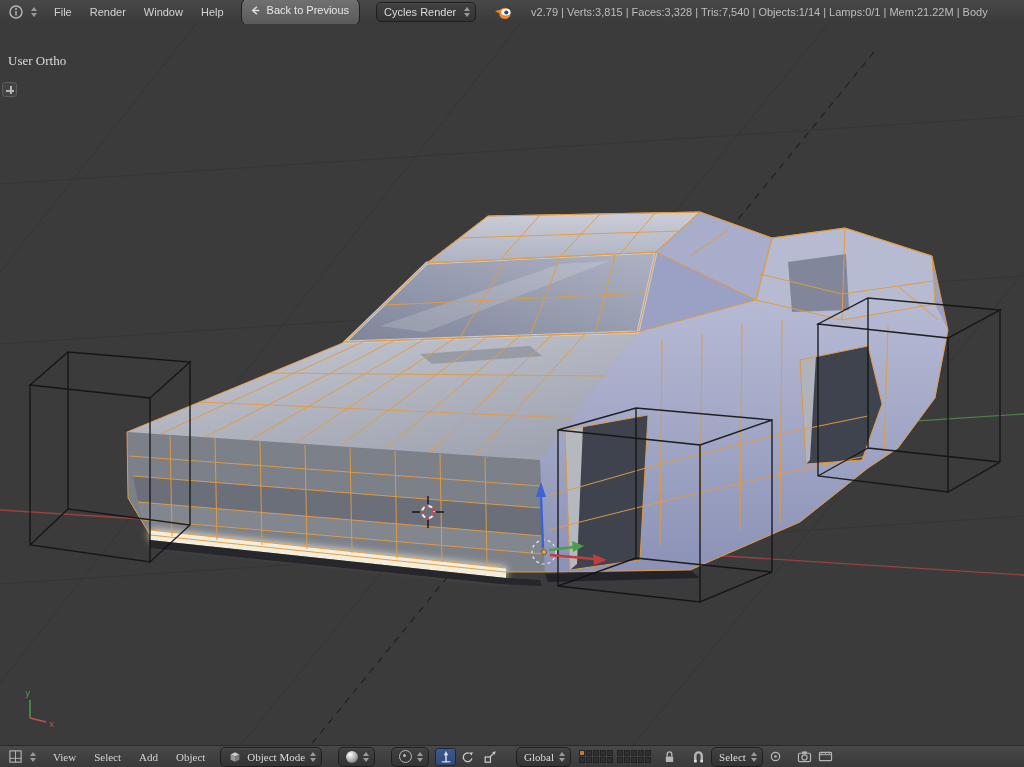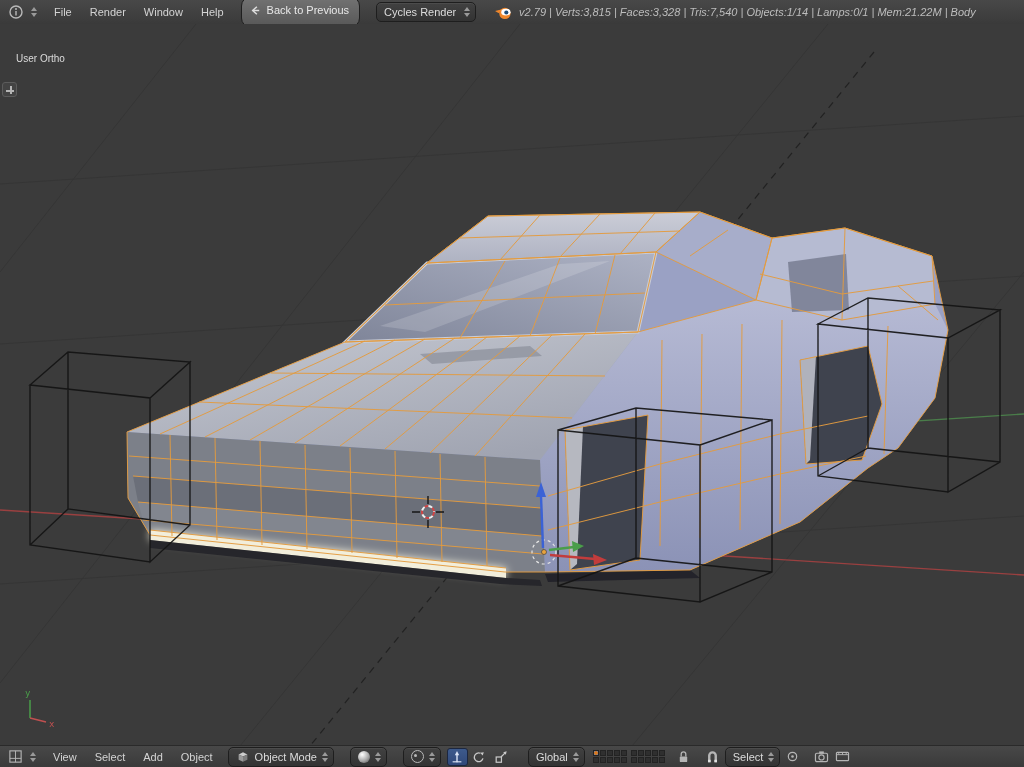--- a/index.html
+++ b/index.html
@@ -24,7 +24,7 @@
   .dd .dd-label{white-space:nowrap;}
   .engine-dd{margin-left:16px;min-width:86px;justify-content:space-between;}
   .blender-logo{margin-left:18px;display:flex;align-items:center;}
-  .stats{margin-left:6px;color:#bdbdbd;white-space:nowrap;font-style:italic;}
+  .stats{margin-left:18px;color:#bdbdbd;white-space:nowrap;}
   .viewport{position:absolute;top:24px;left:0;right:0;bottom:21px;background:#3b3b3b;overflow:hidden;}
   .viewport svg{position:absolute;inset:0;width:100%;height:100%;display:block;}
   .vp-label{position:absolute;left:16px;top:29px;font-size:10px;color:#dcdcdc;}

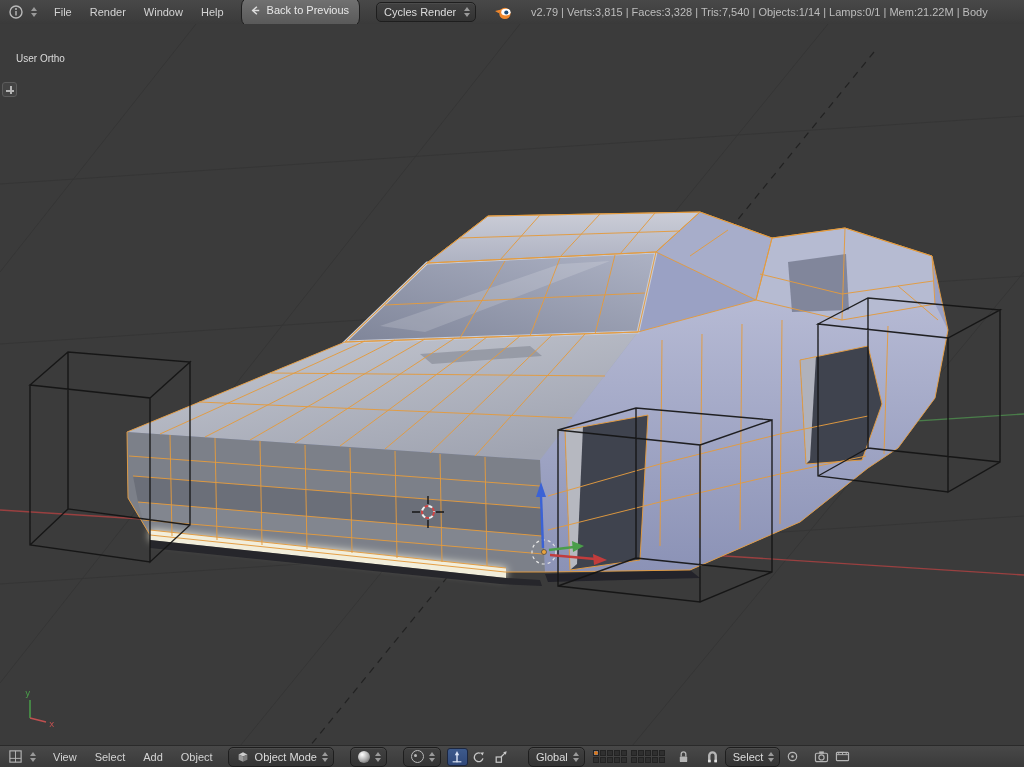--- a/index.html
+++ b/index.html
@@ -27,7 +27,7 @@
   .stats{margin-left:18px;color:#bdbdbd;white-space:nowrap;}
   .viewport{position:absolute;top:24px;left:0;right:0;bottom:21px;background:#3b3b3b;overflow:hidden;}
   .viewport svg{position:absolute;inset:0;width:100%;height:100%;display:block;}
-  .vp-label{position:absolute;left:16px;top:29px;font-size:10px;color:#dcdcdc;}
+  .vp-label{position:absolute;left:8px;top:29px;font-size:13px;color:#dcdcdc;font-family:Liberation Serif, serif;}
   .plus-btn{position:absolute;left:2px;top:58px;width:15px;height:15px;border:1px solid #5c5c5c;
     border-radius:3px;background:#434343;padding:0;}
   .plus-btn::before{content:"";position:absolute;left:3px;top:6.5px;width:8px;height:2px;background:#b5b5b5;}

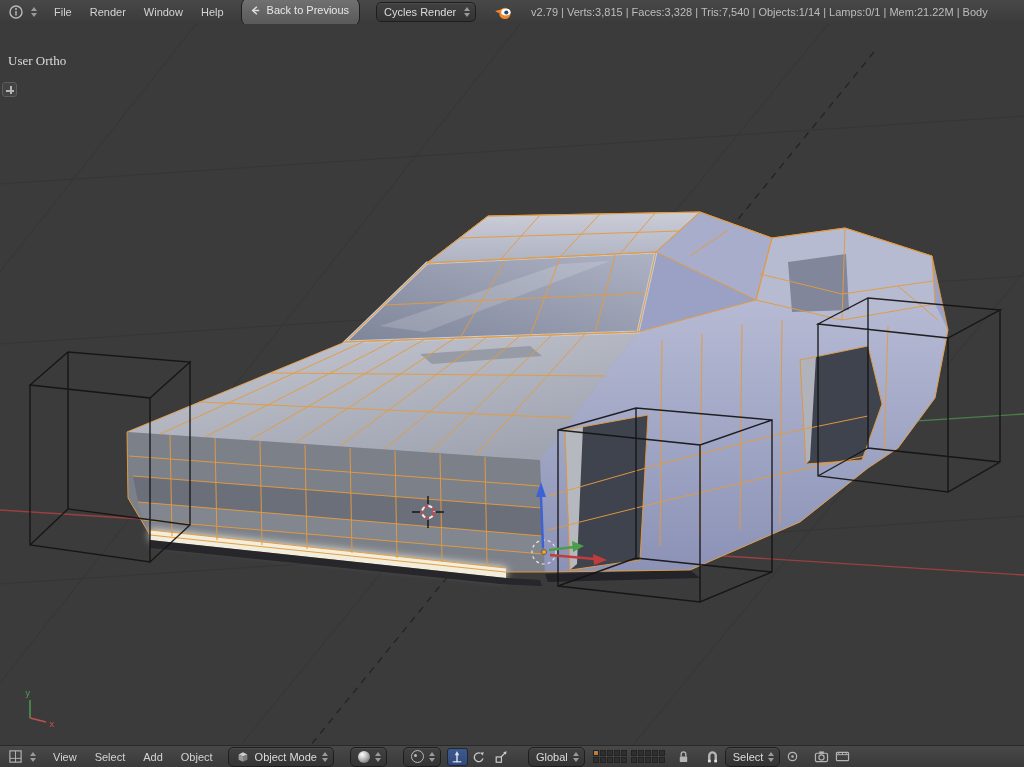--- a/index.html
+++ b/index.html
@@ -7,7 +7,7 @@
   .bar{position:absolute;left:0;right:0;display:flex;align-items:center;
     background:linear-gradient(#484848,#3a3a3a);color:#cfcfcf;font-size:11px;}
   .topbar{top:0;height:24px;border-bottom:1px solid #262626;padding-left:4px;}
-  .bottombar{bottom:0;height:21px;border-top:1px solid #2a2a2a;padding-left:4px;}
+  .bottombar{bottom:0;height:21px;border-top:1px solid #2a2a2a;padding-left:4px;font-family:Liberation Serif, serif;}
   .menus{display:flex;align-items:flex-end;}
   .menus span{padding:0 9px;cursor:default;color:#d4d4d4;}
   .editor-btn{display:flex;align-items:center;gap:2px;padding:0 4px;margin-right:4px;}

